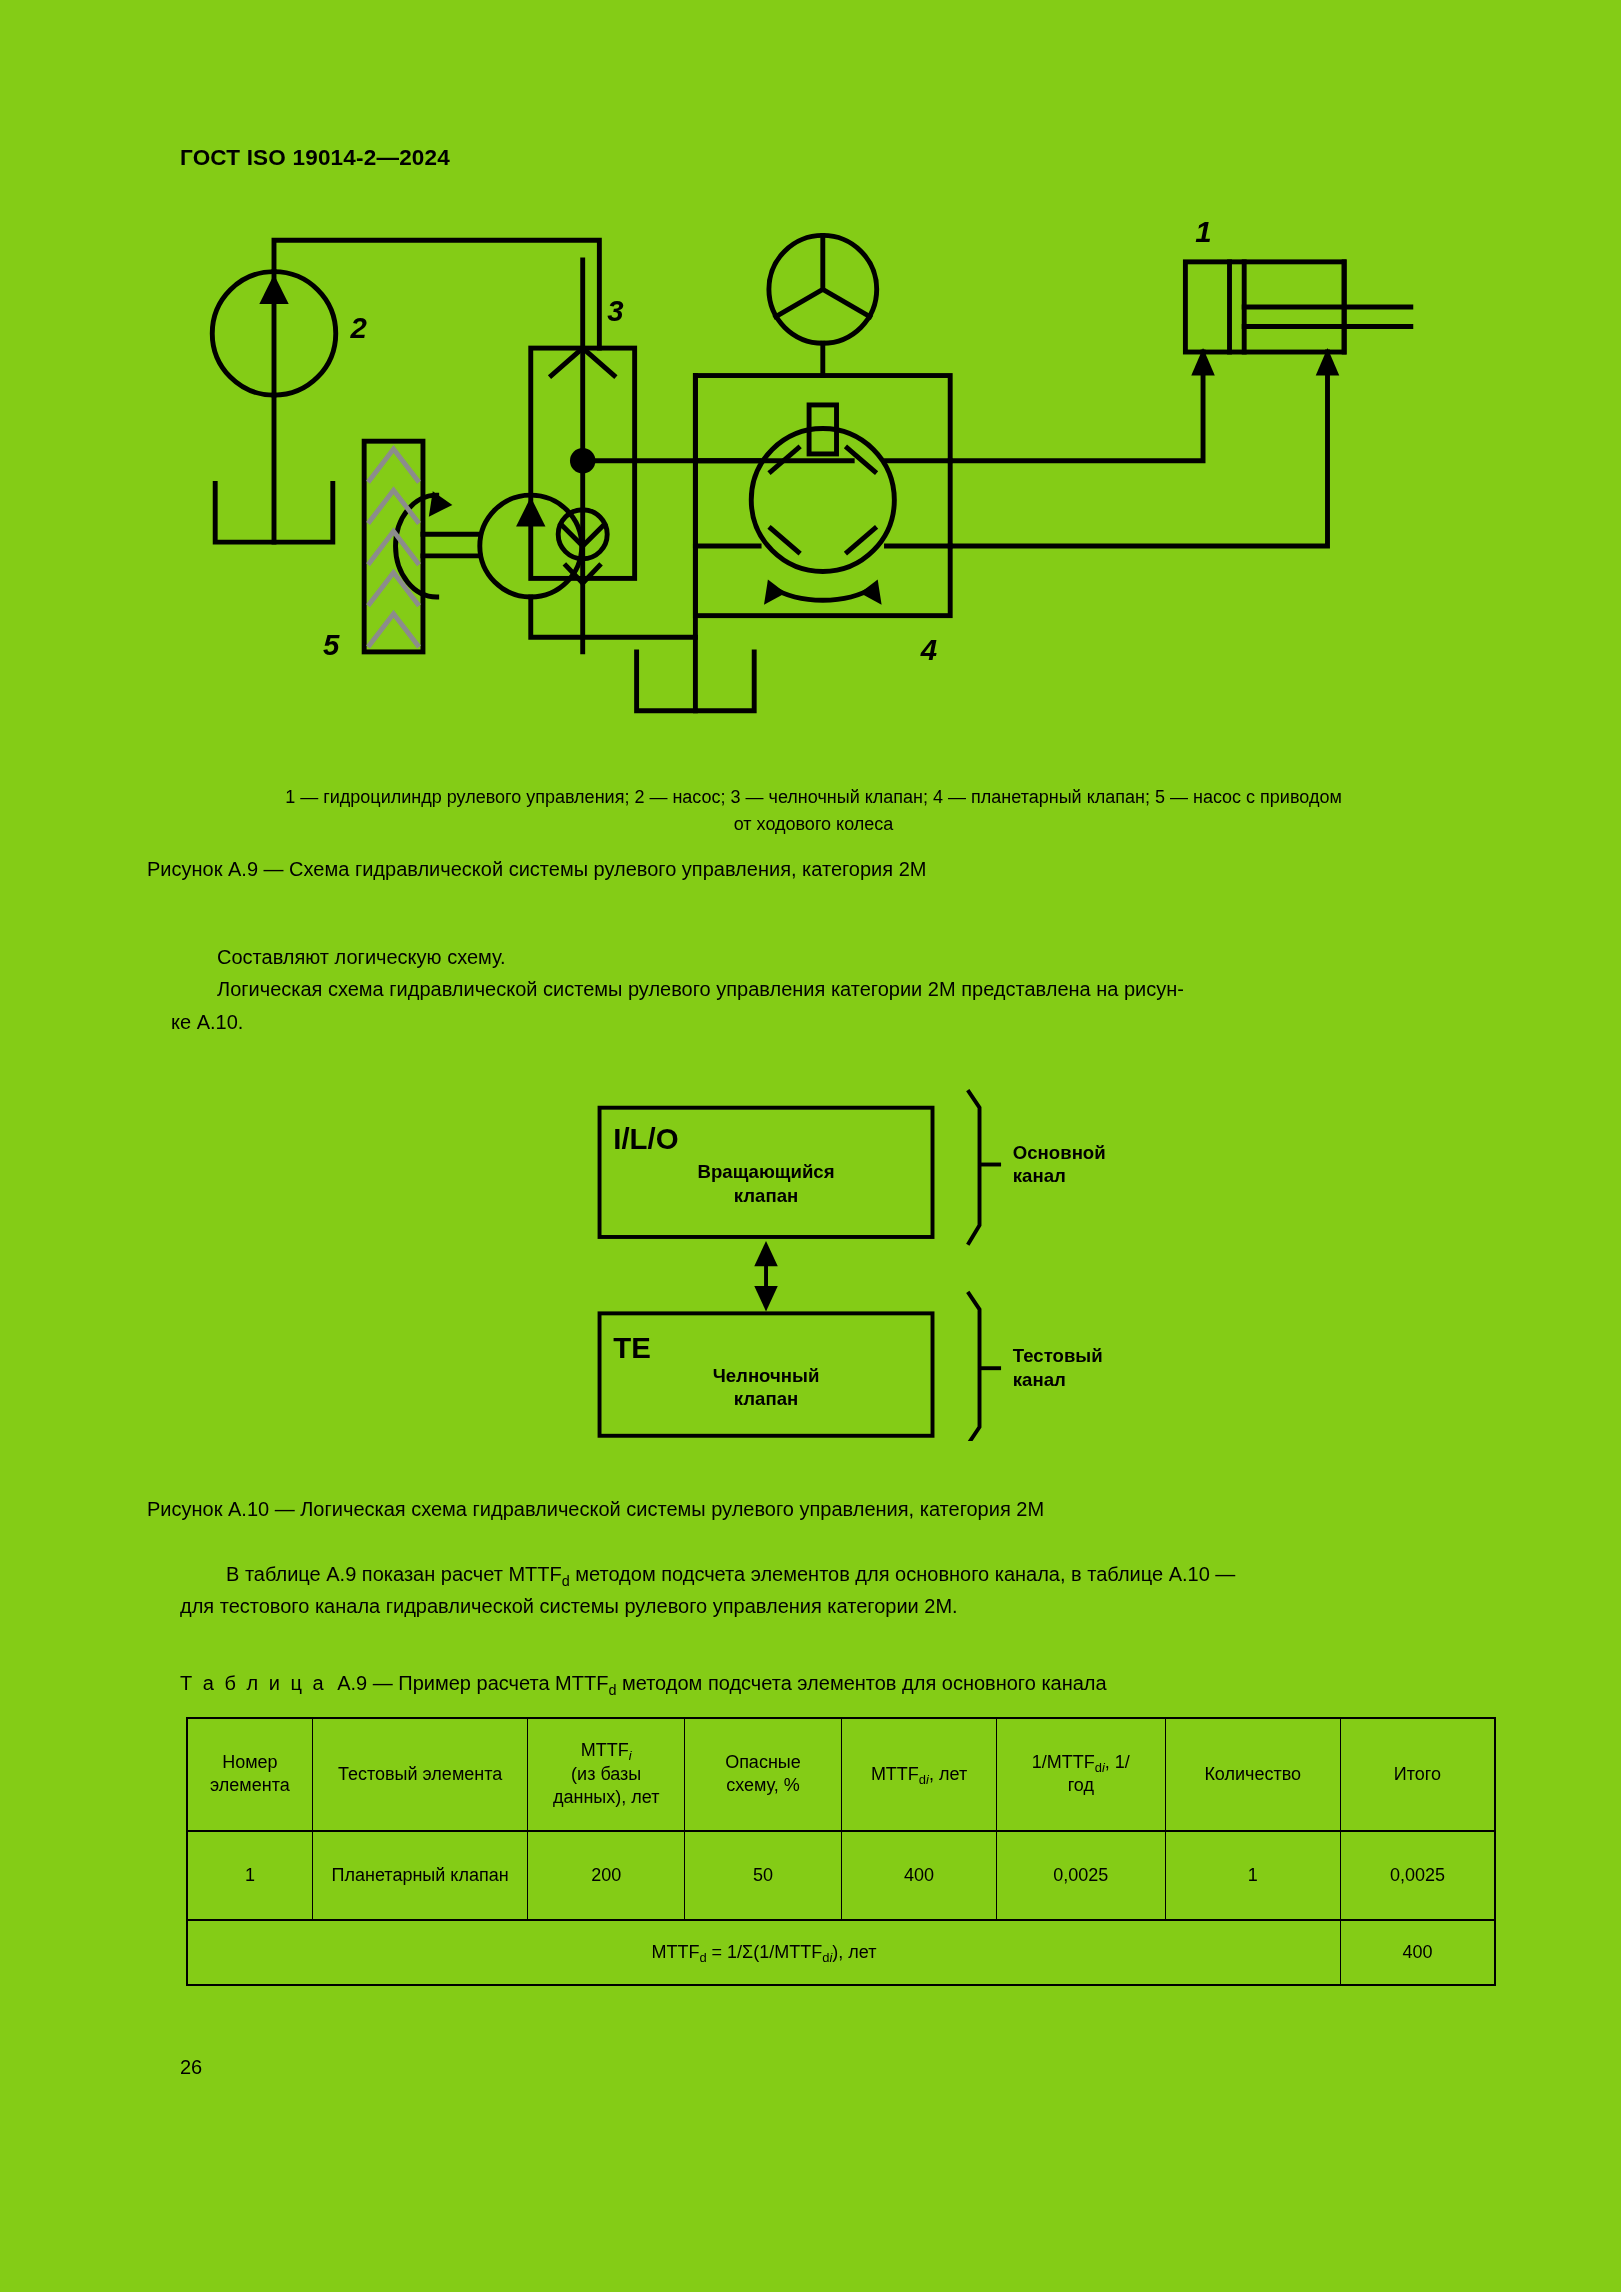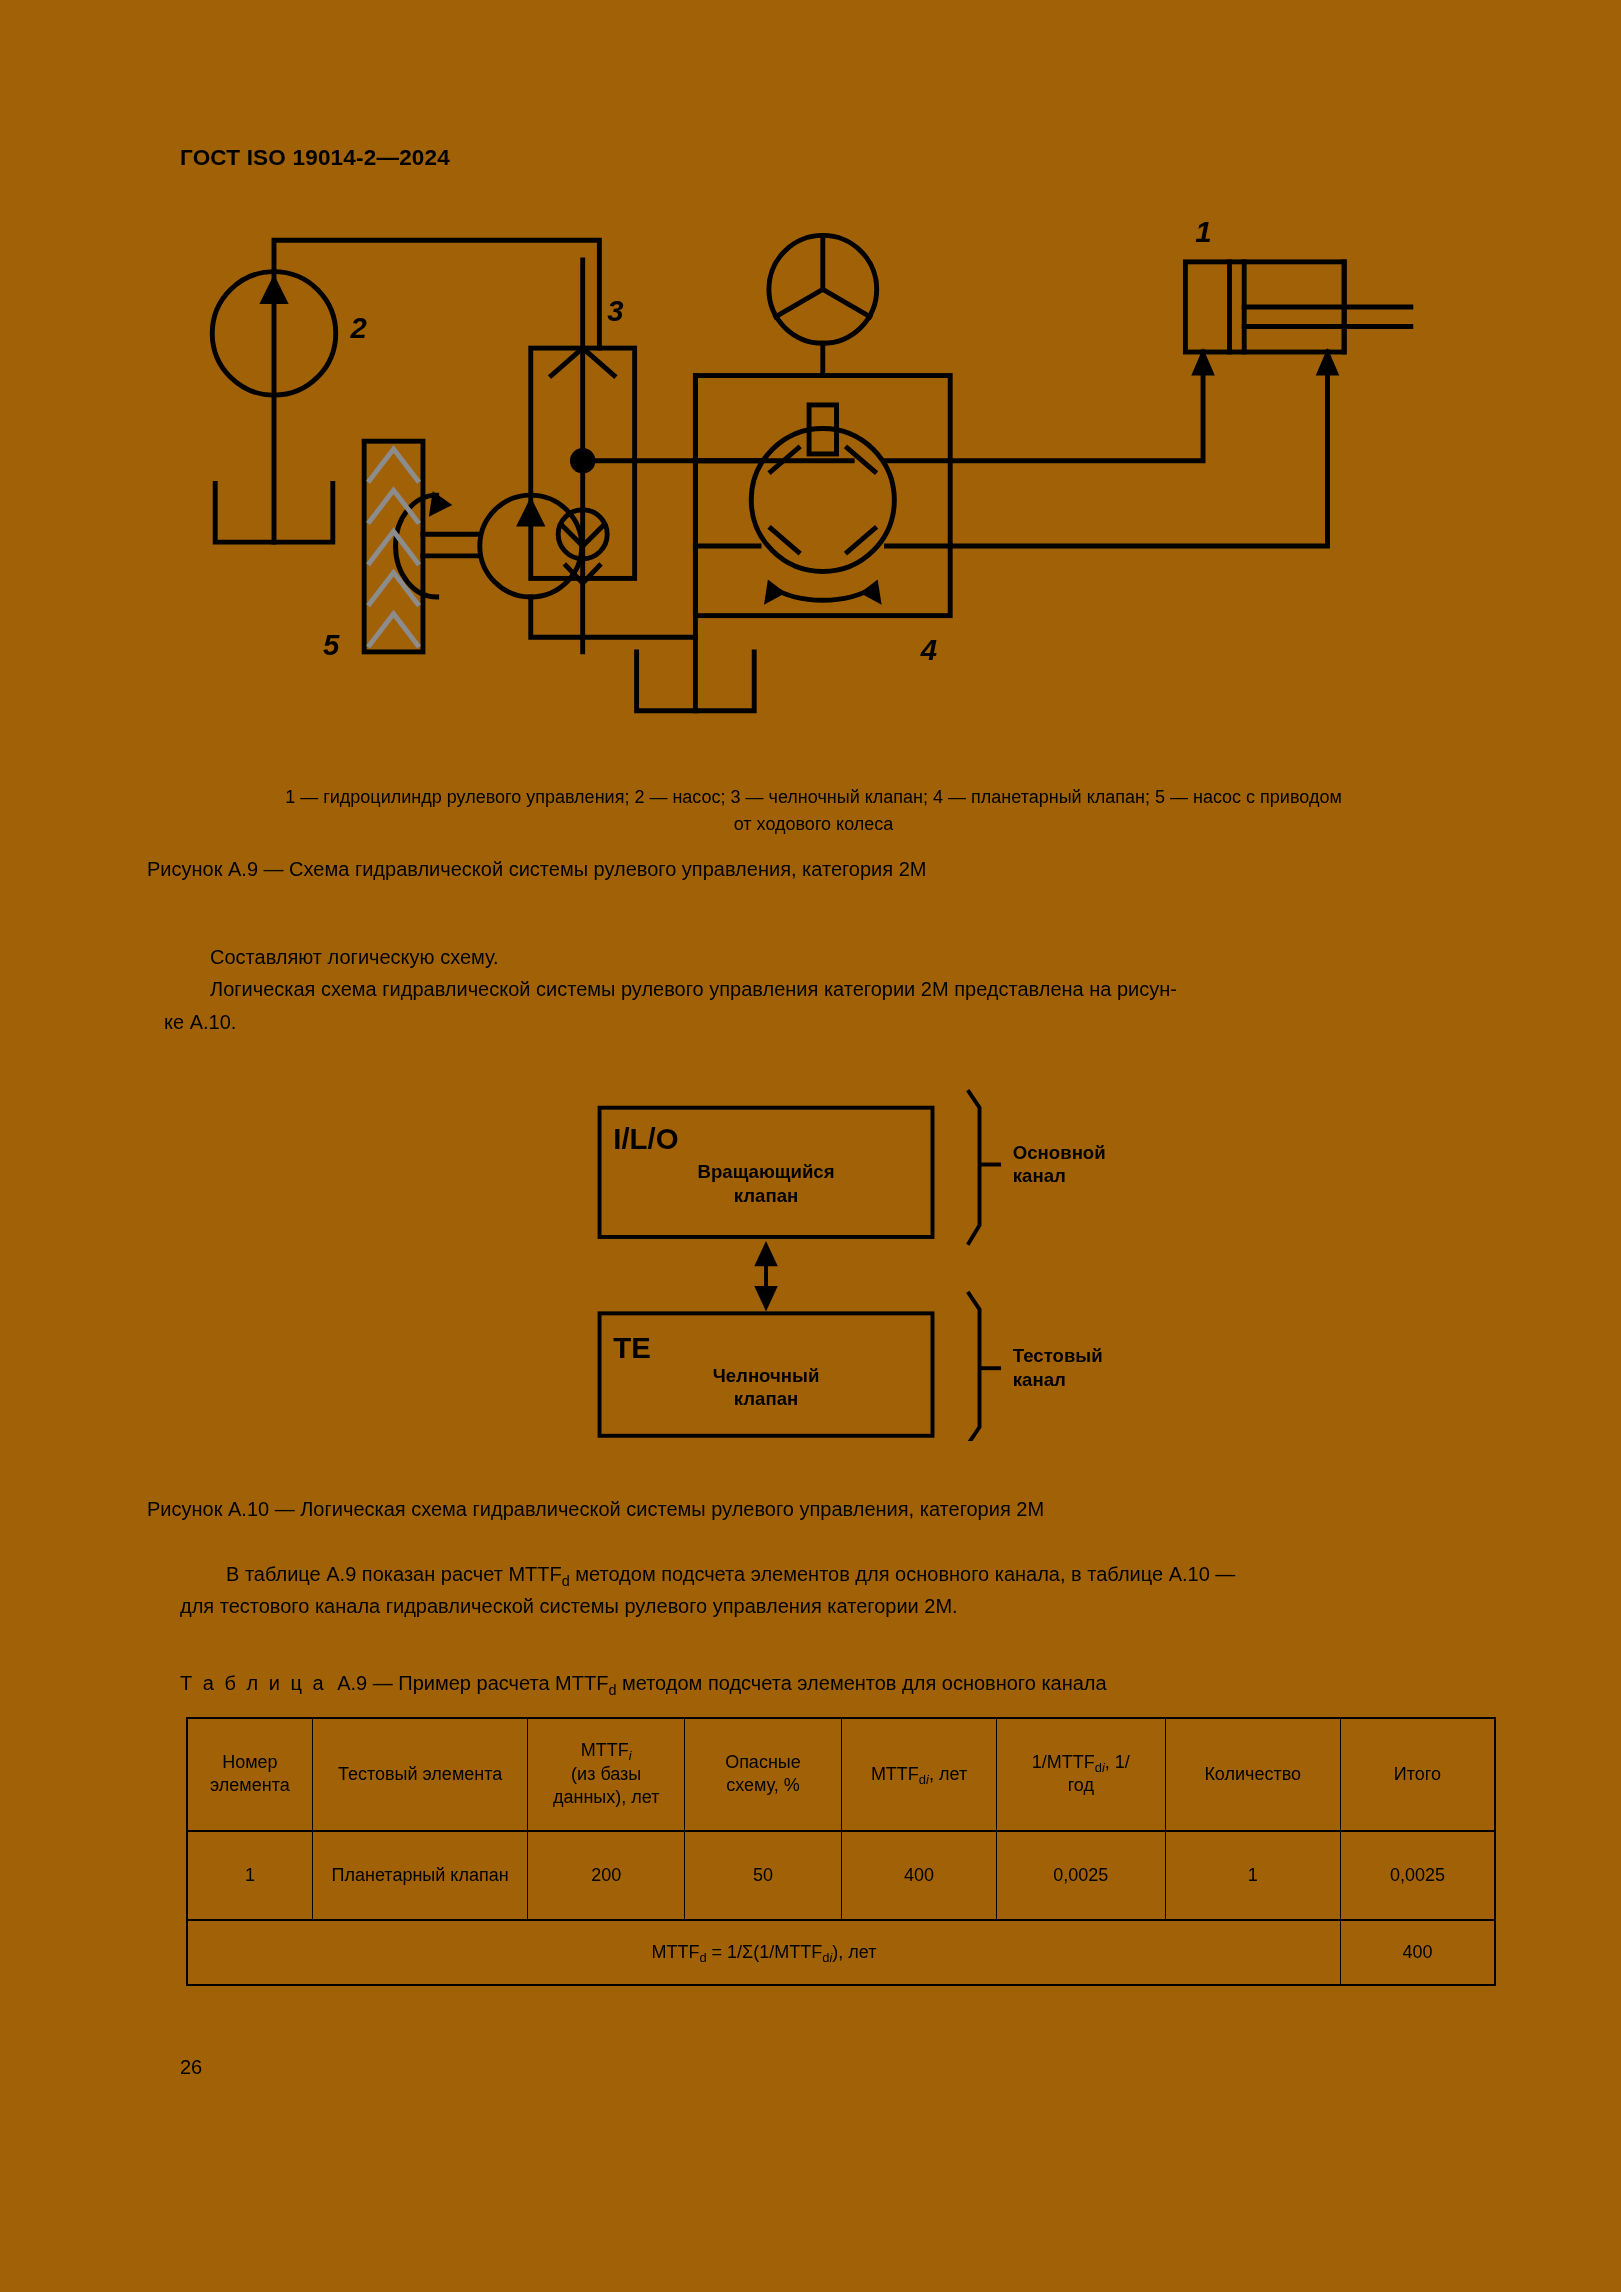--- a/index.html
+++ b/index.html
@@ -16,7 +16,7 @@
     width: 1621px;
     height: 2293px;
     margin: 0 auto;
-    background: #a16207;
+    background: #84cc16;
     overflow: hidden;
   }
   .header {

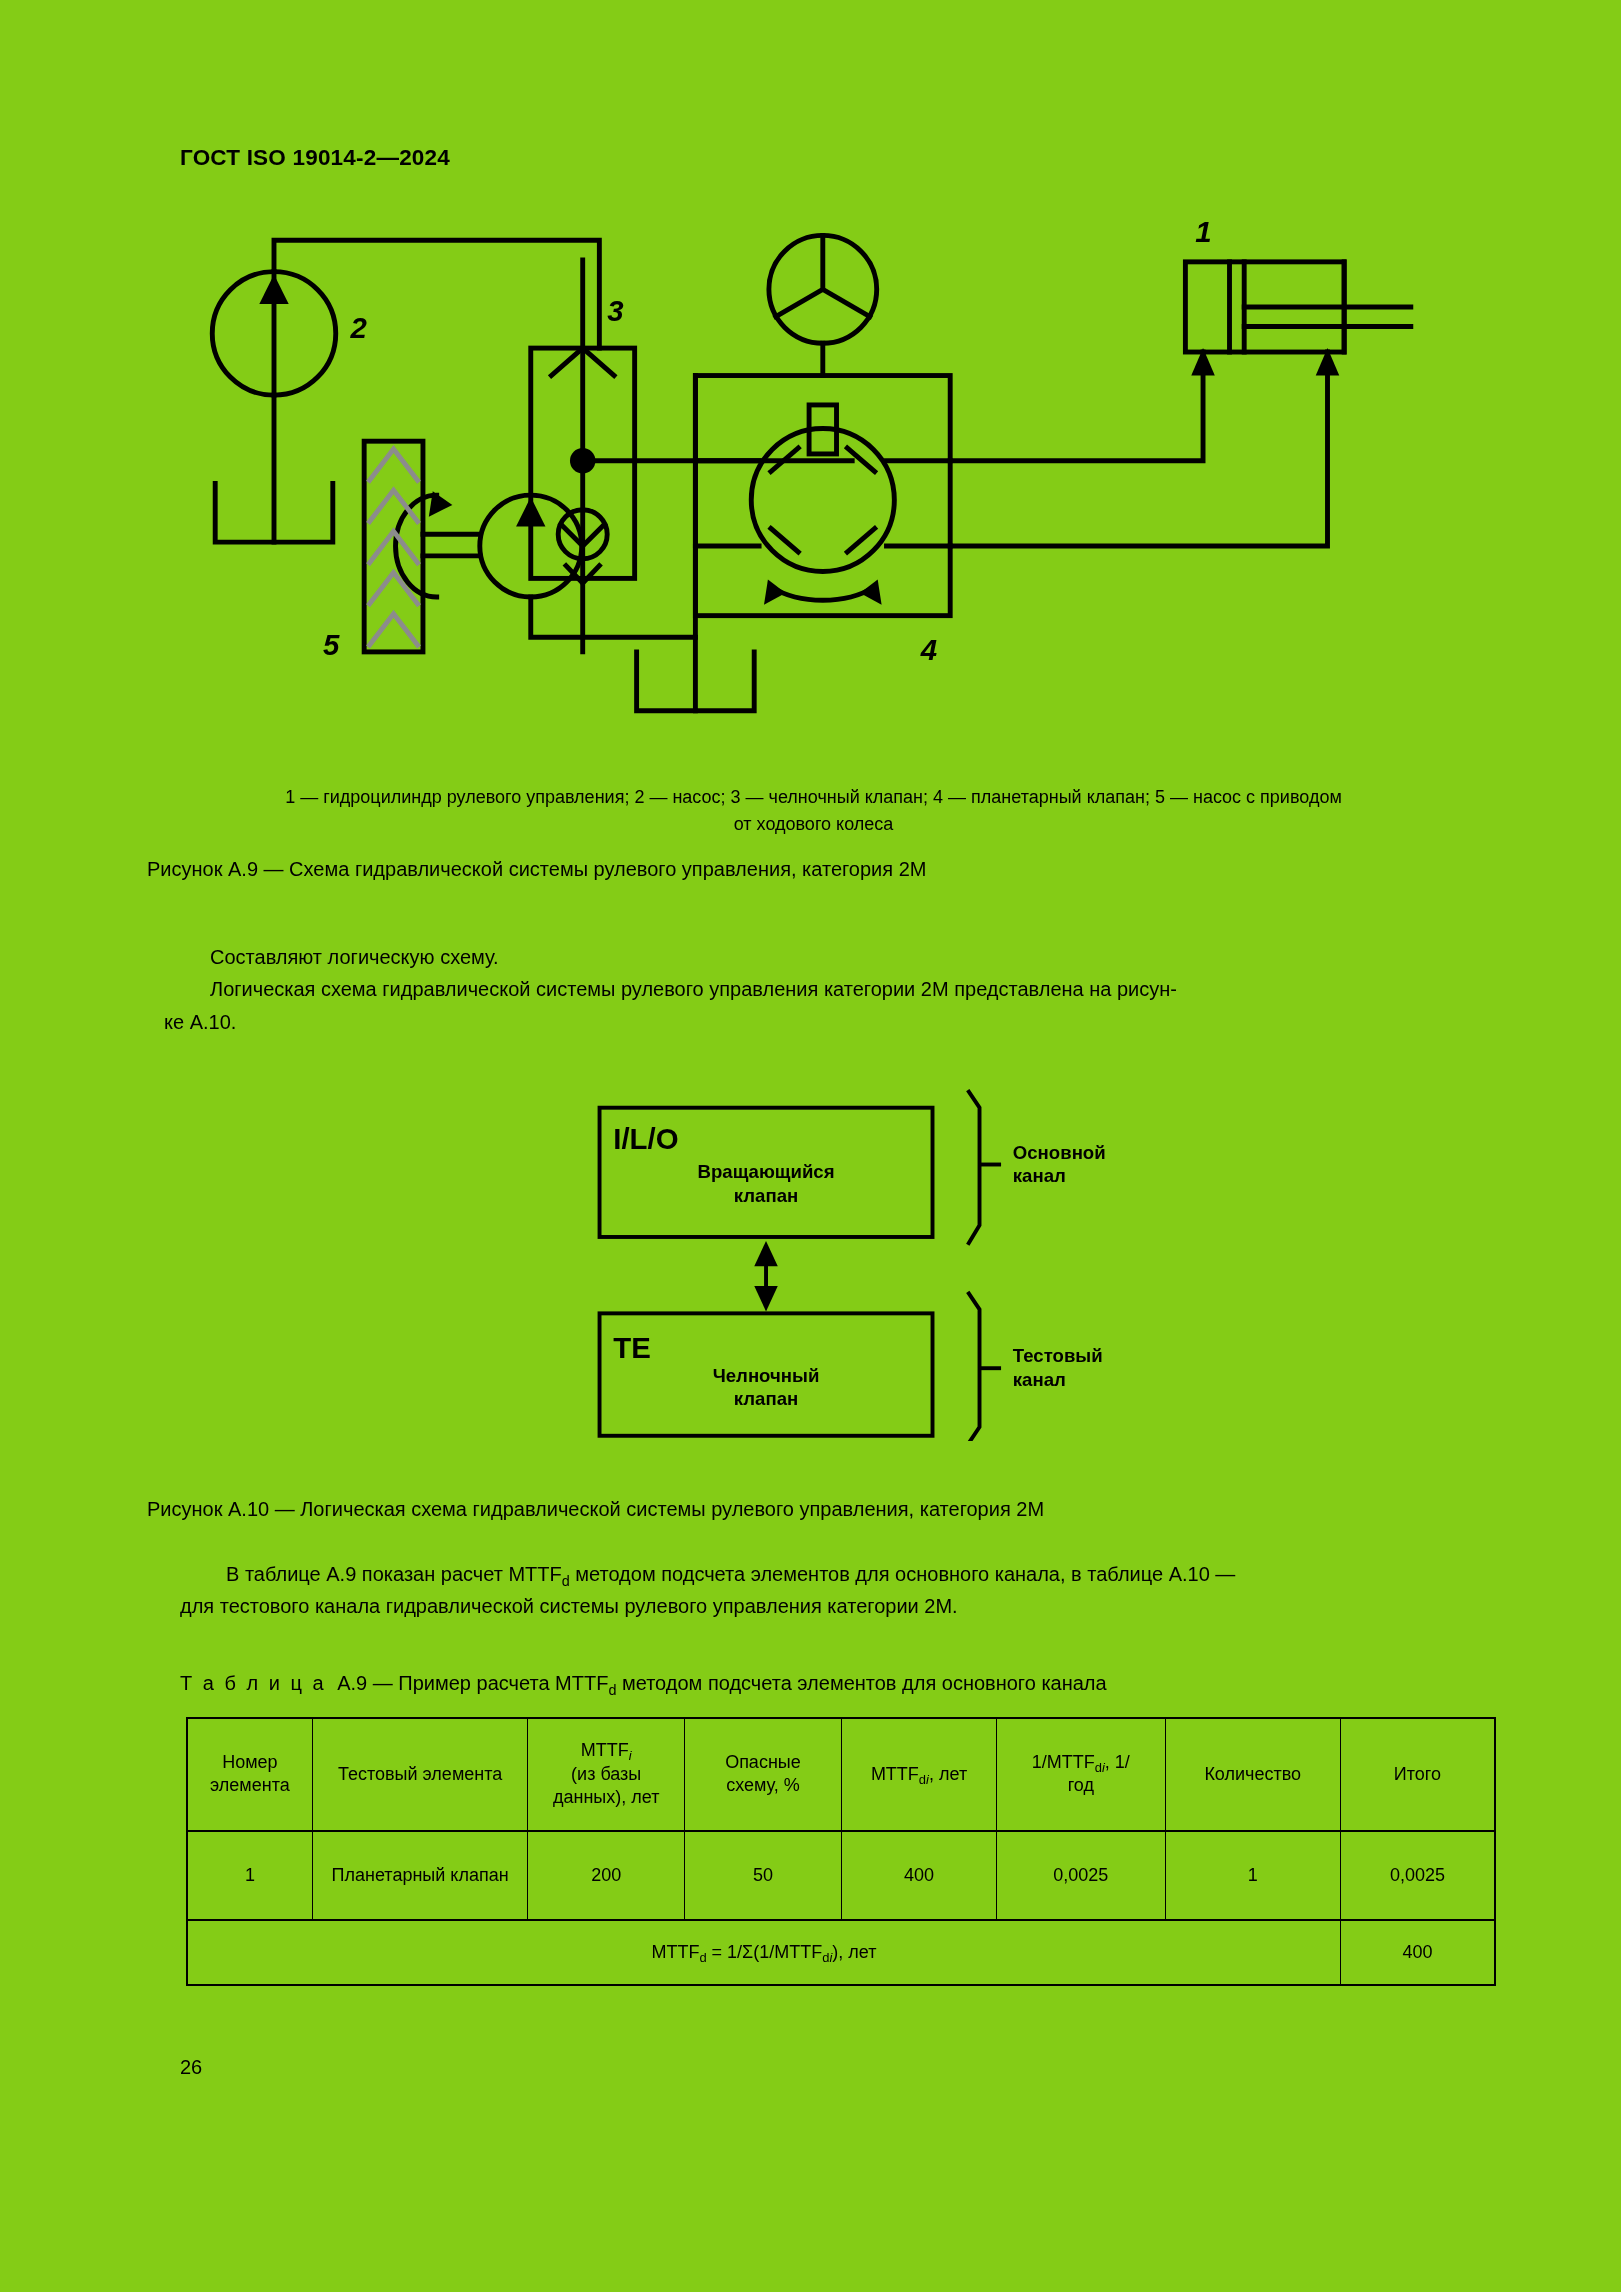--- a/index.html
+++ b/index.html
@@ -58,7 +58,7 @@
     line-height: 1.62;
   }
   #para1 {
-    left: 164px;
+    left: 171px;
     top: 941px;
     width: 1261px;
   }

